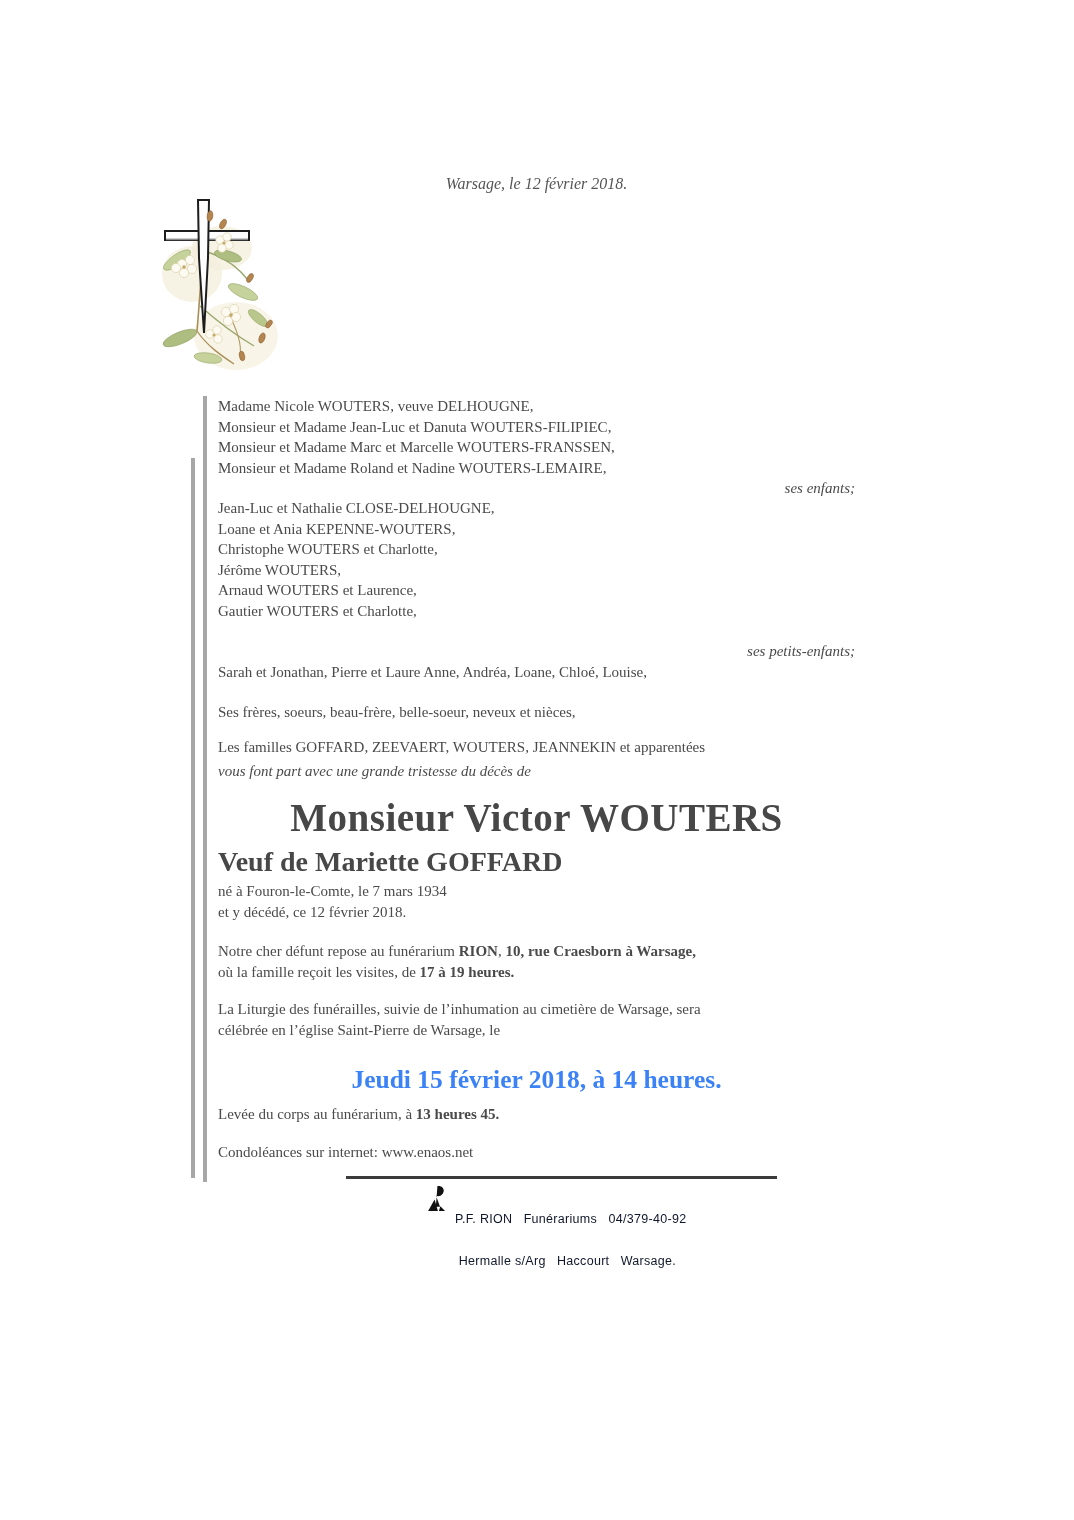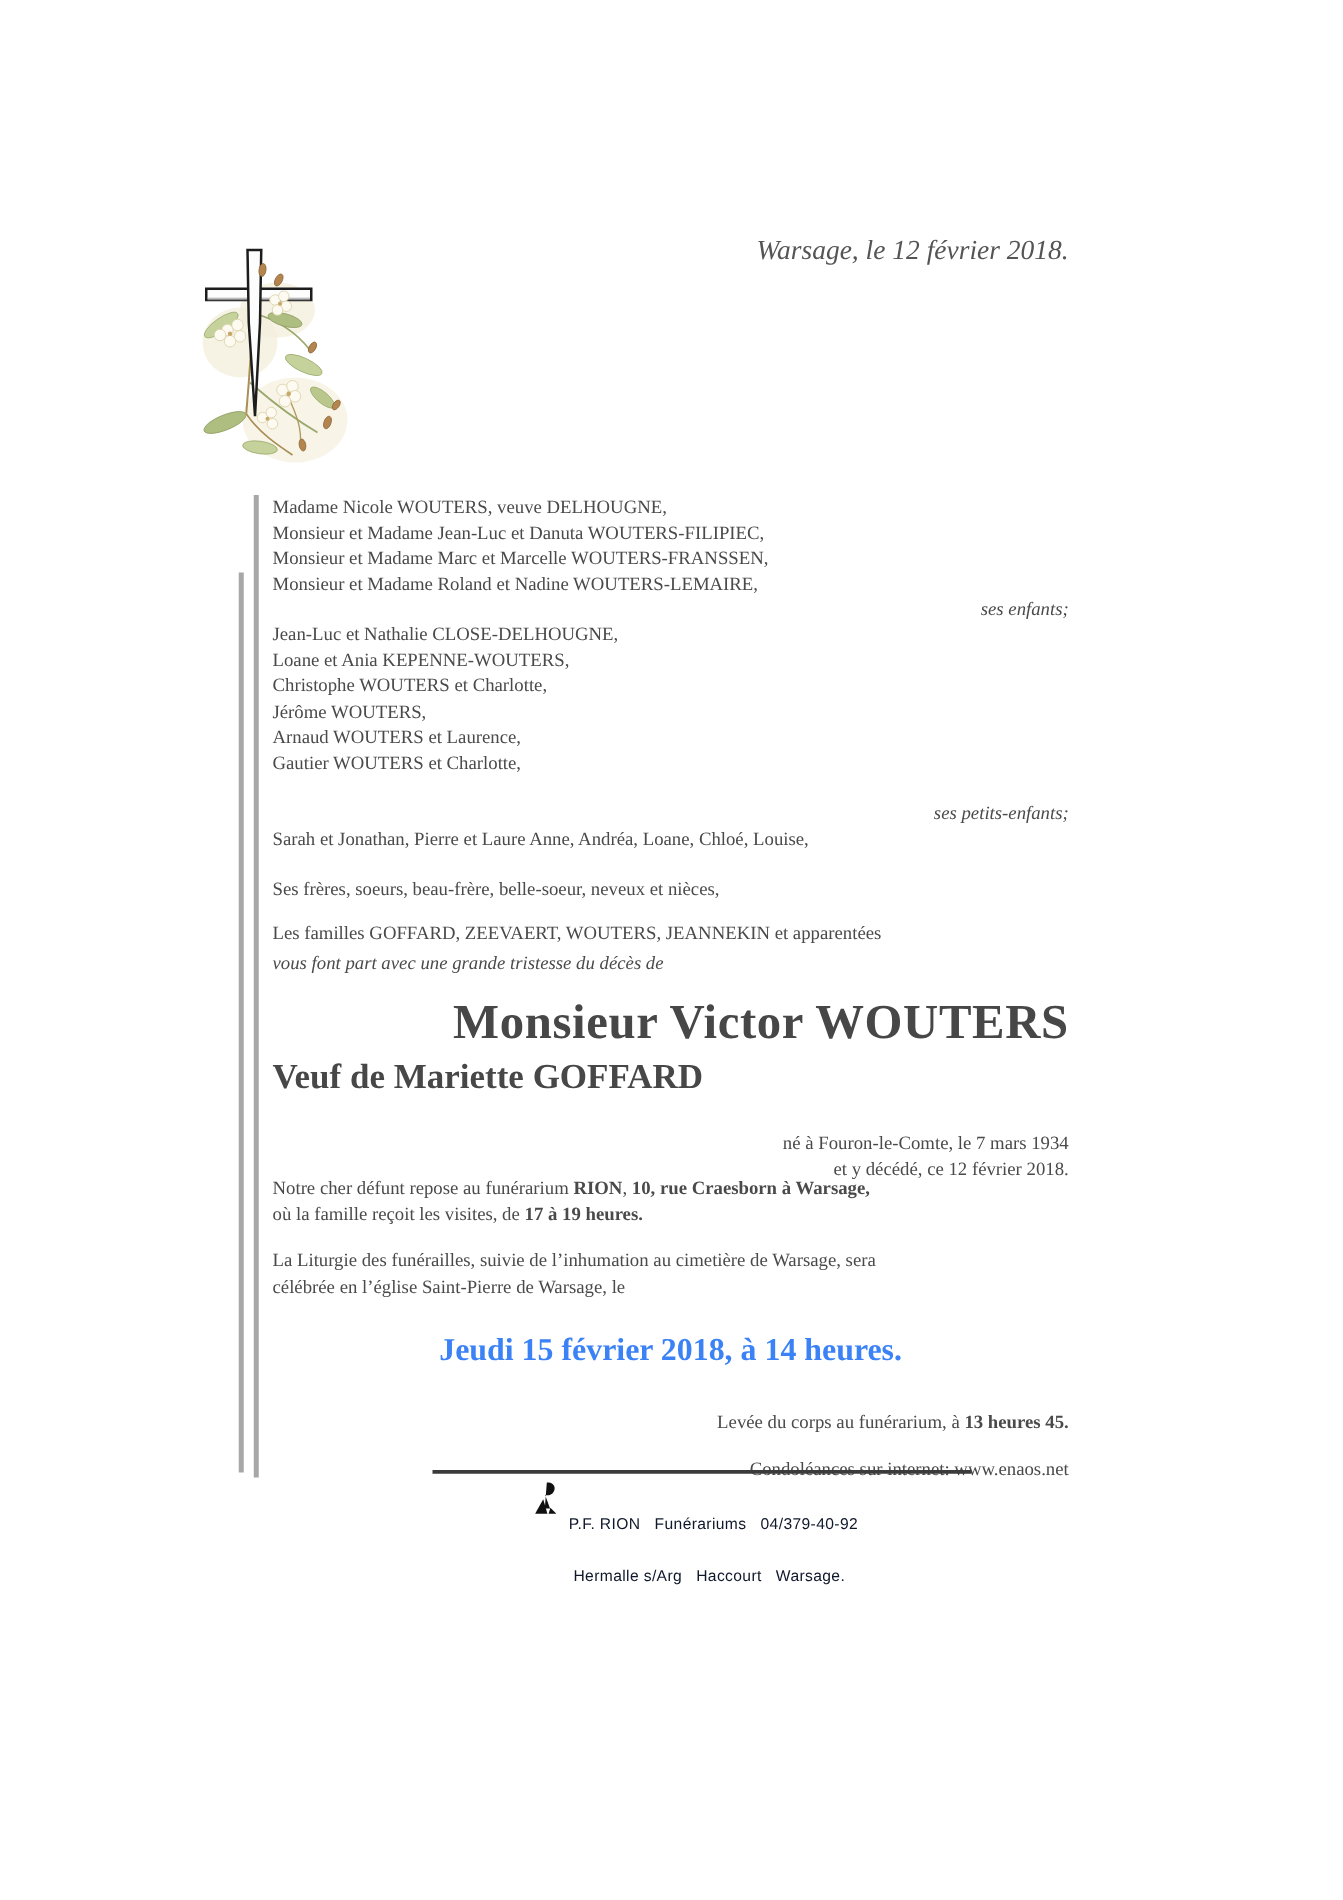--- a/index.html
+++ b/index.html
@@ -21,11 +21,11 @@
   .line { white-space: nowrap; }
 
   .dateline {
-    top: 188px;
-    font-size: 22px;
+    top: 172px;
+    font-size: 16px;
     line-height: 24px;
     font-style: italic;
-    text-align: right;
+    text-align: center;
     color: #555555;
   }
 

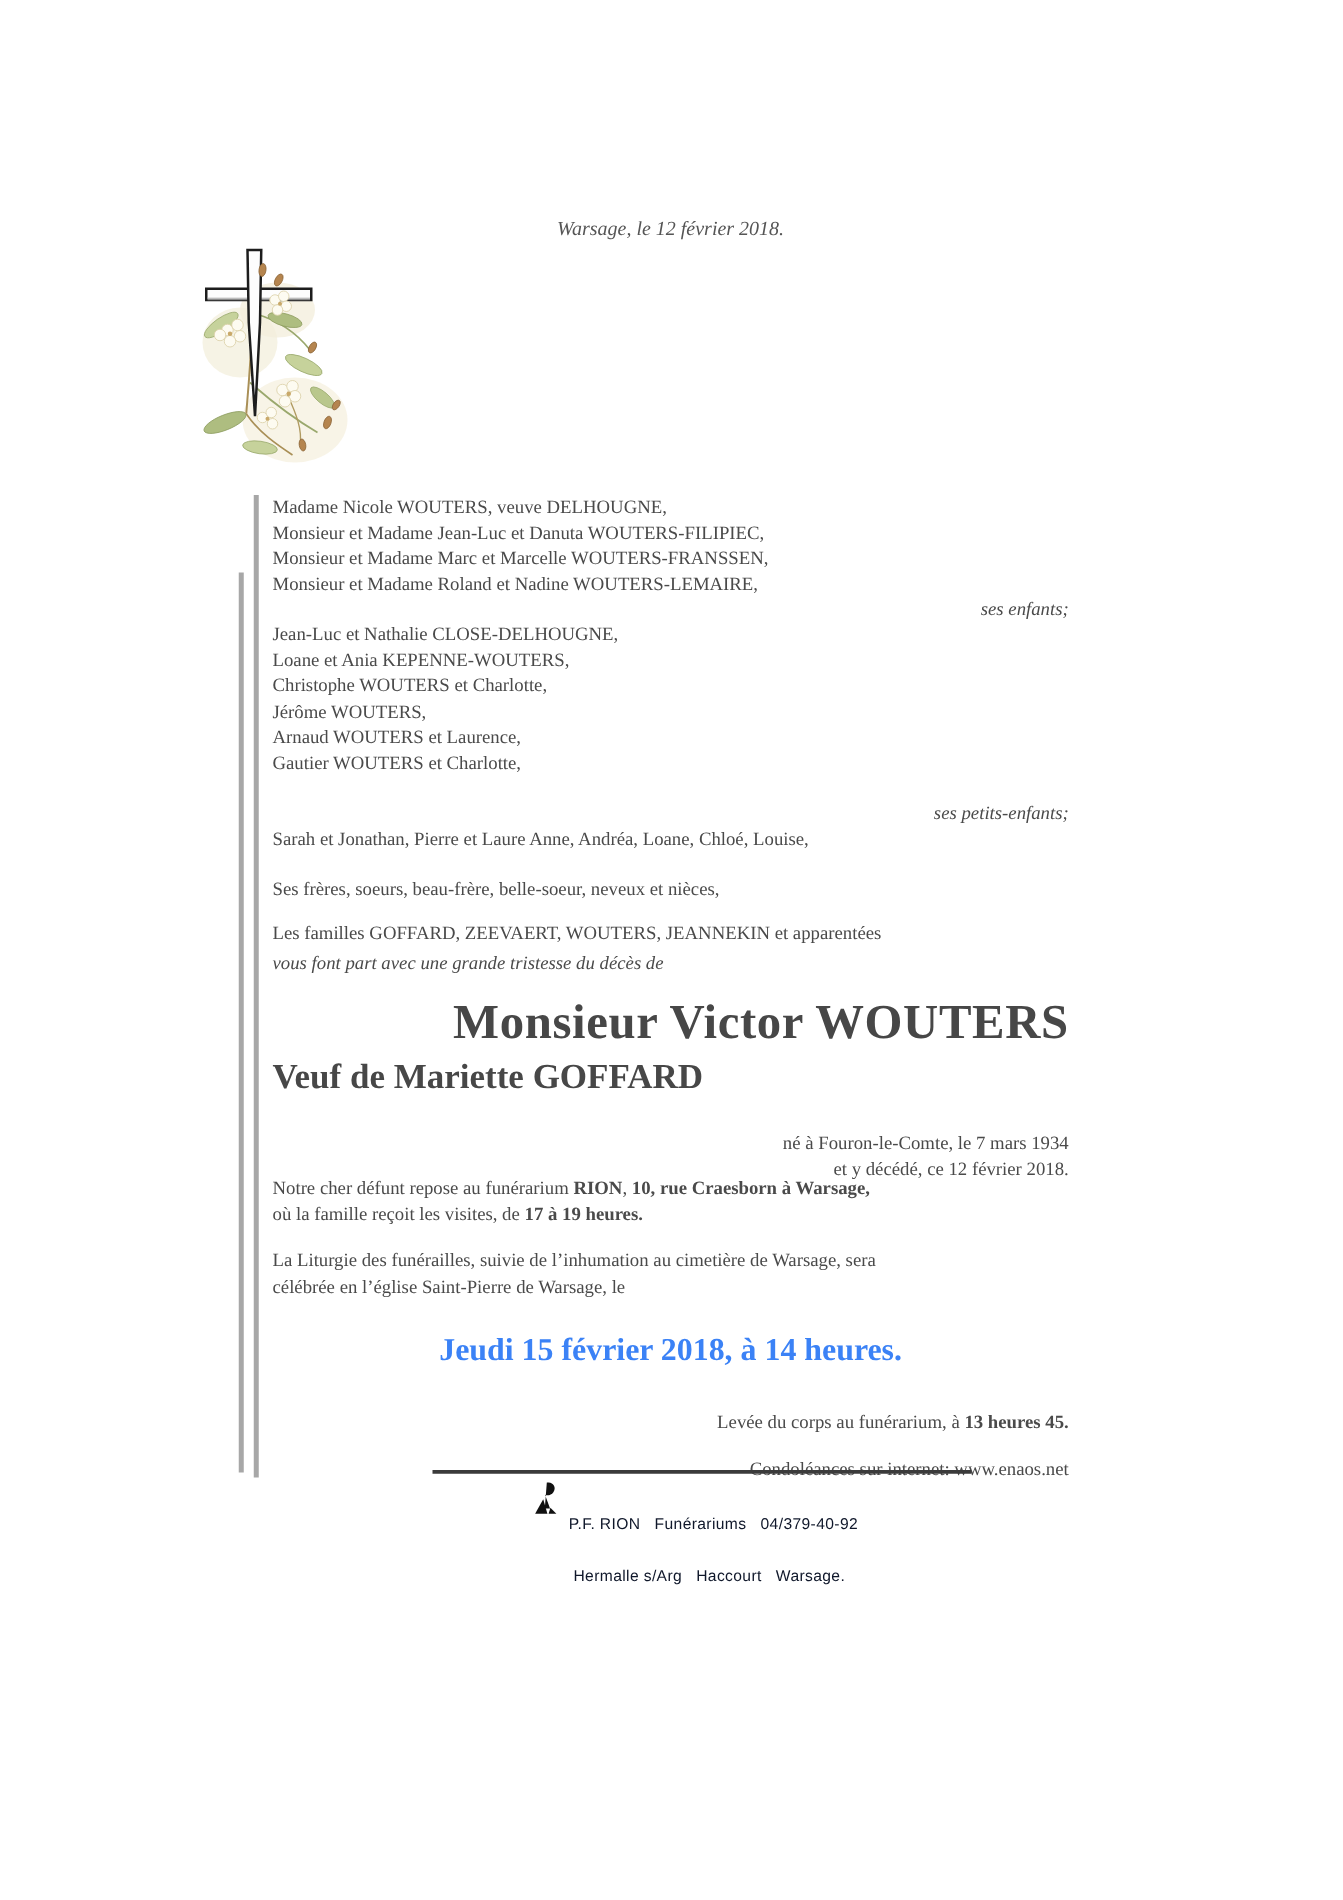--- a/index.html
+++ b/index.html
@@ -50,7 +50,7 @@
     font-size: 39px;
     line-height: 46px;
     font-weight: bold;
-    text-align: right;
+    text-align: center;
     color: #474747;
     letter-spacing: 0.5px;
   }

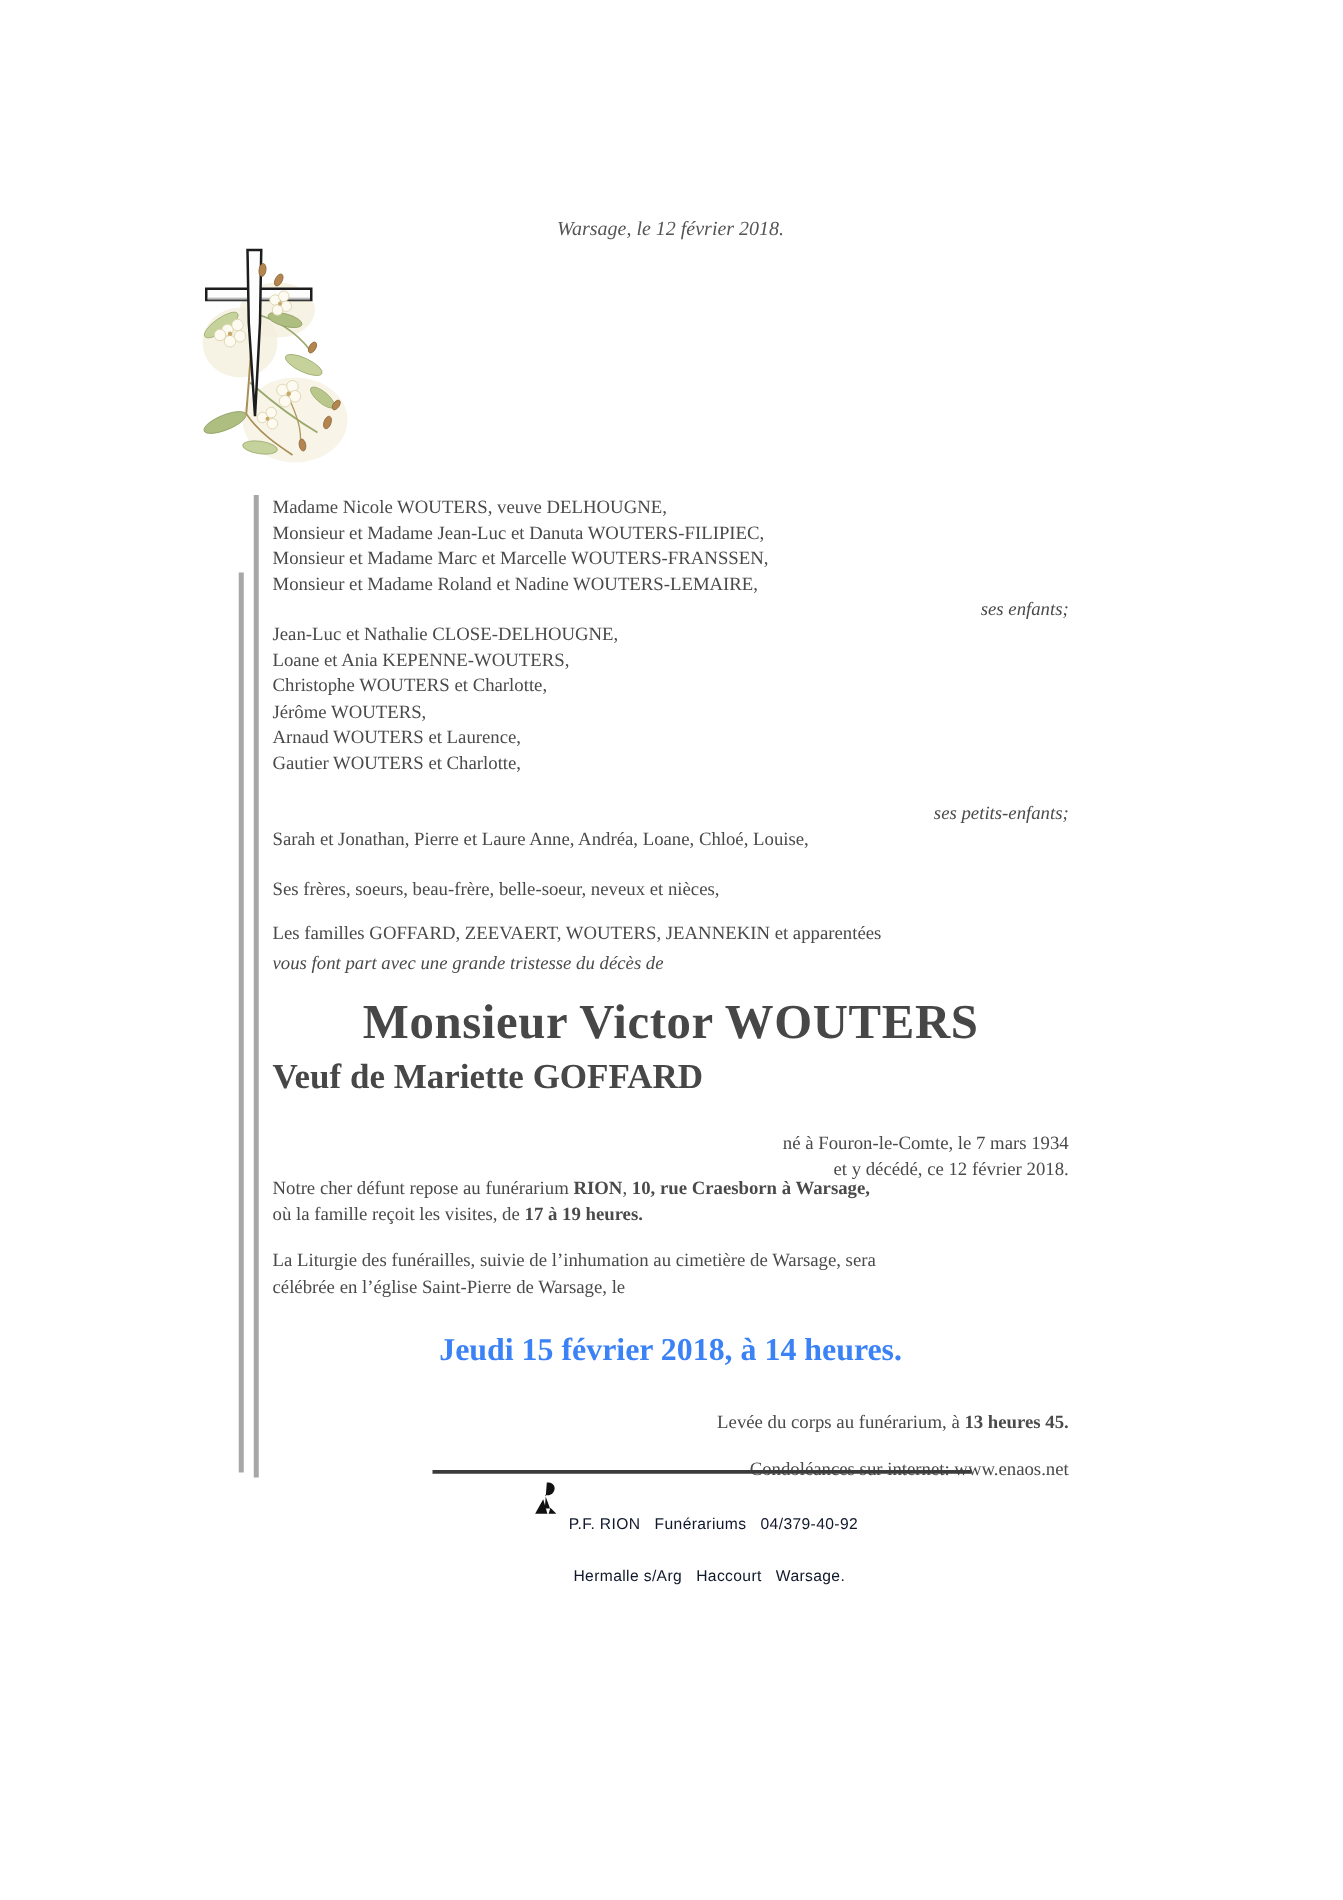--- a/index.html
+++ b/index.html
@@ -17,7 +17,7 @@
   .body-text { font-size: 15px; line-height: 20.5px; }
   .italic { font-style: italic; }
   .right { text-align: right; }
-  .center { text-align: right; margin-top: 24px; }
+  .center { text-align: left; }
   .line { white-space: nowrap; }
 
   .dateline {

